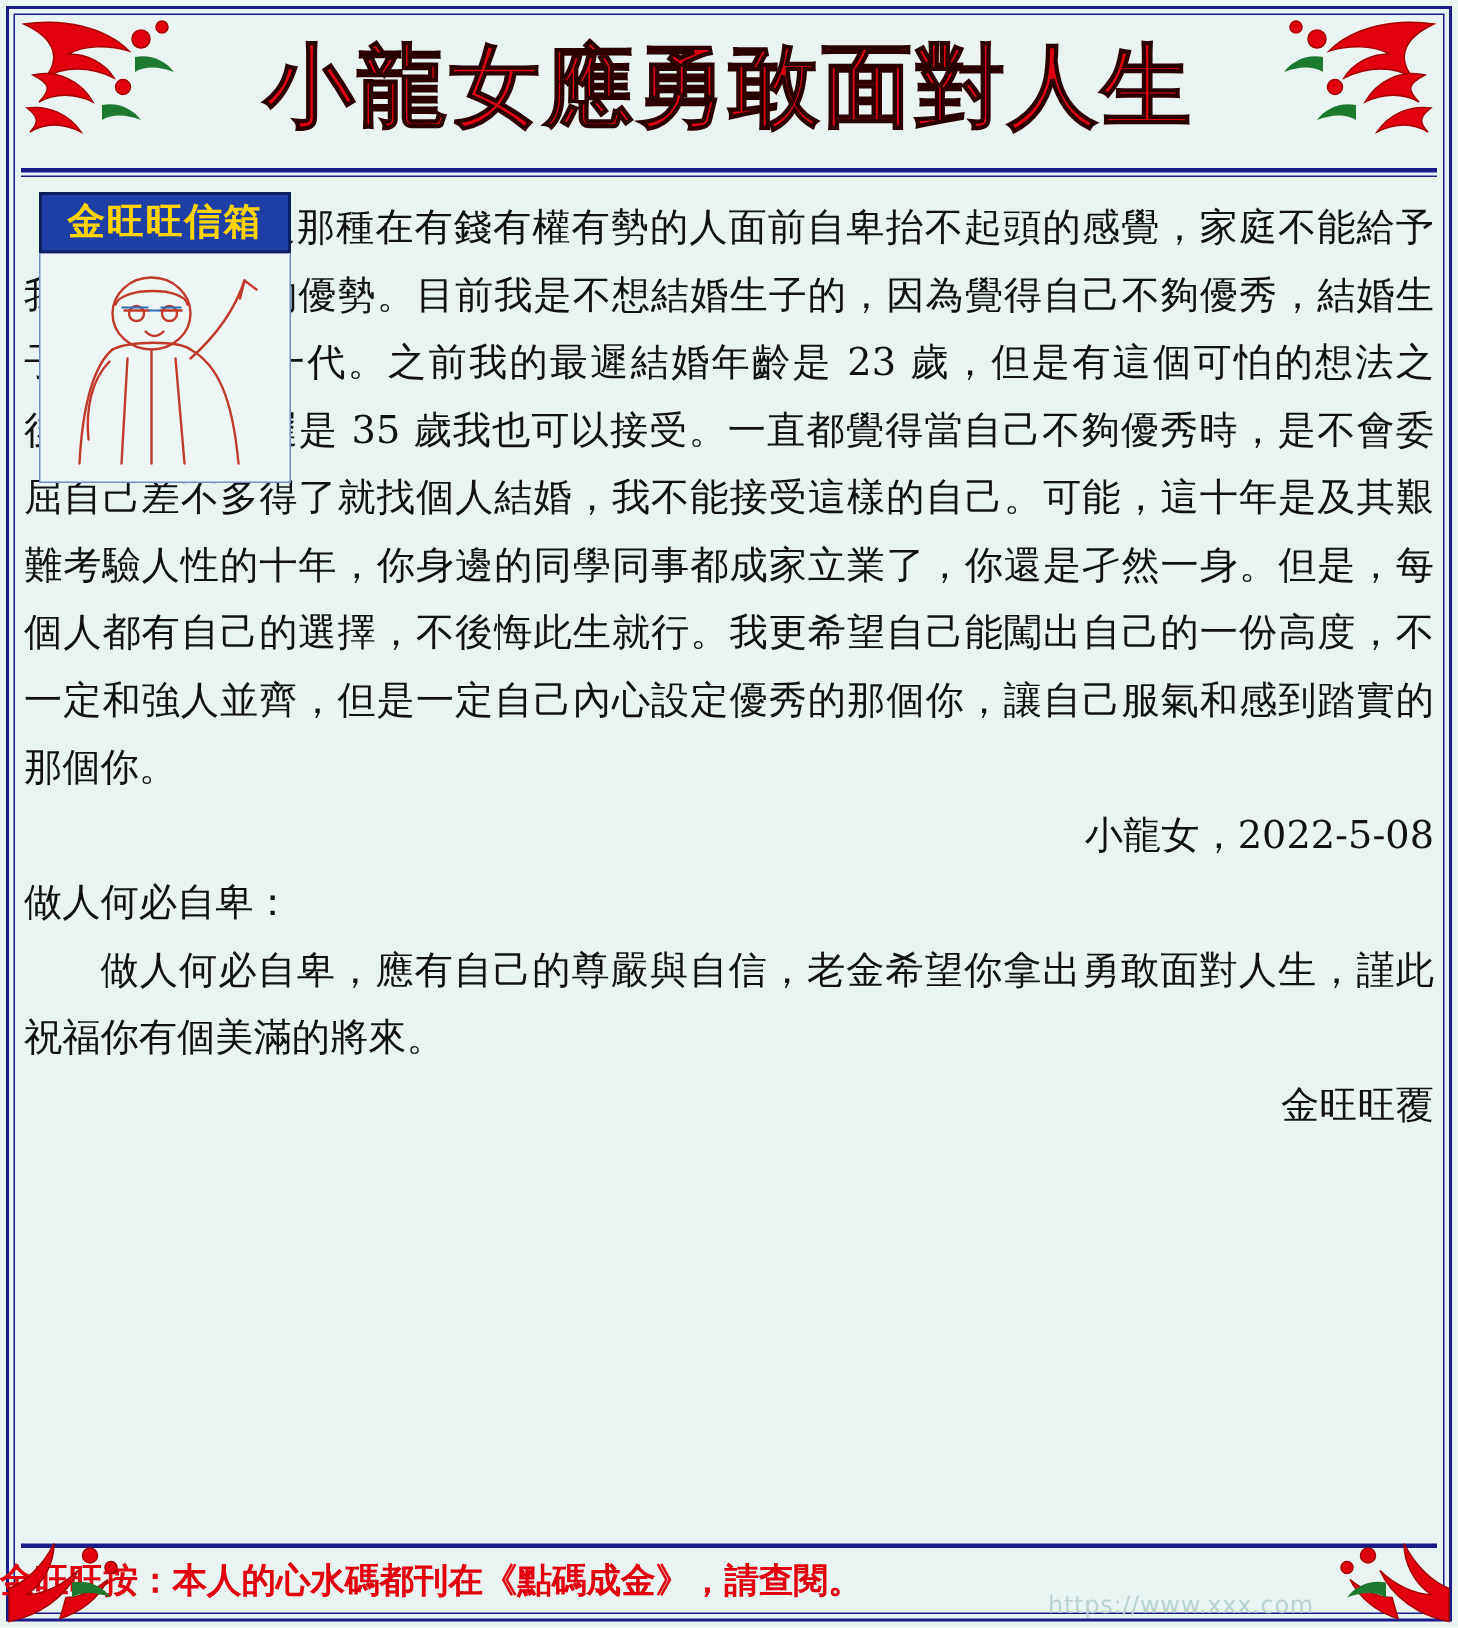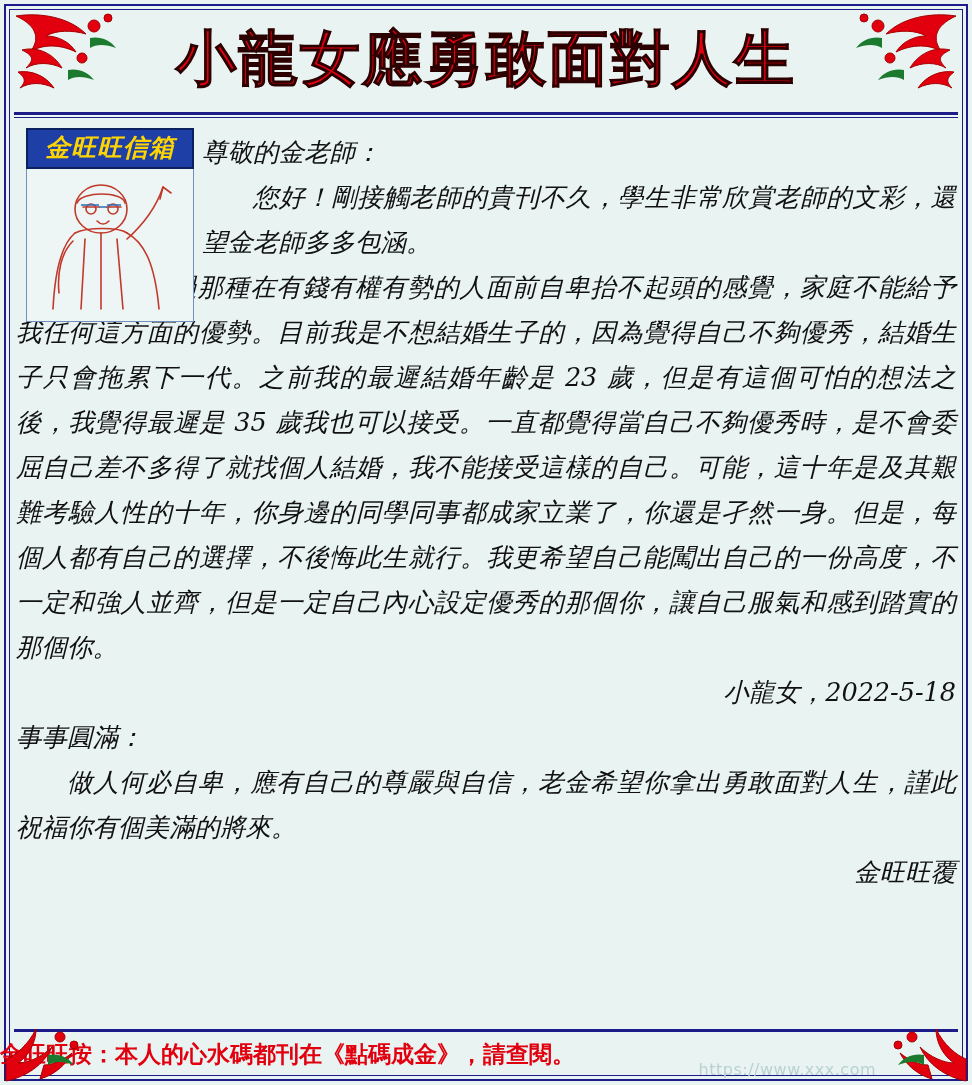--- a/index.html
+++ b/index.html
@@ -82,7 +82,6 @@
     position: relative;
     margin: 0 16px;
     padding-top: 8px;
-    font-style: italic;
   }
   .mailbox {
     position: absolute;

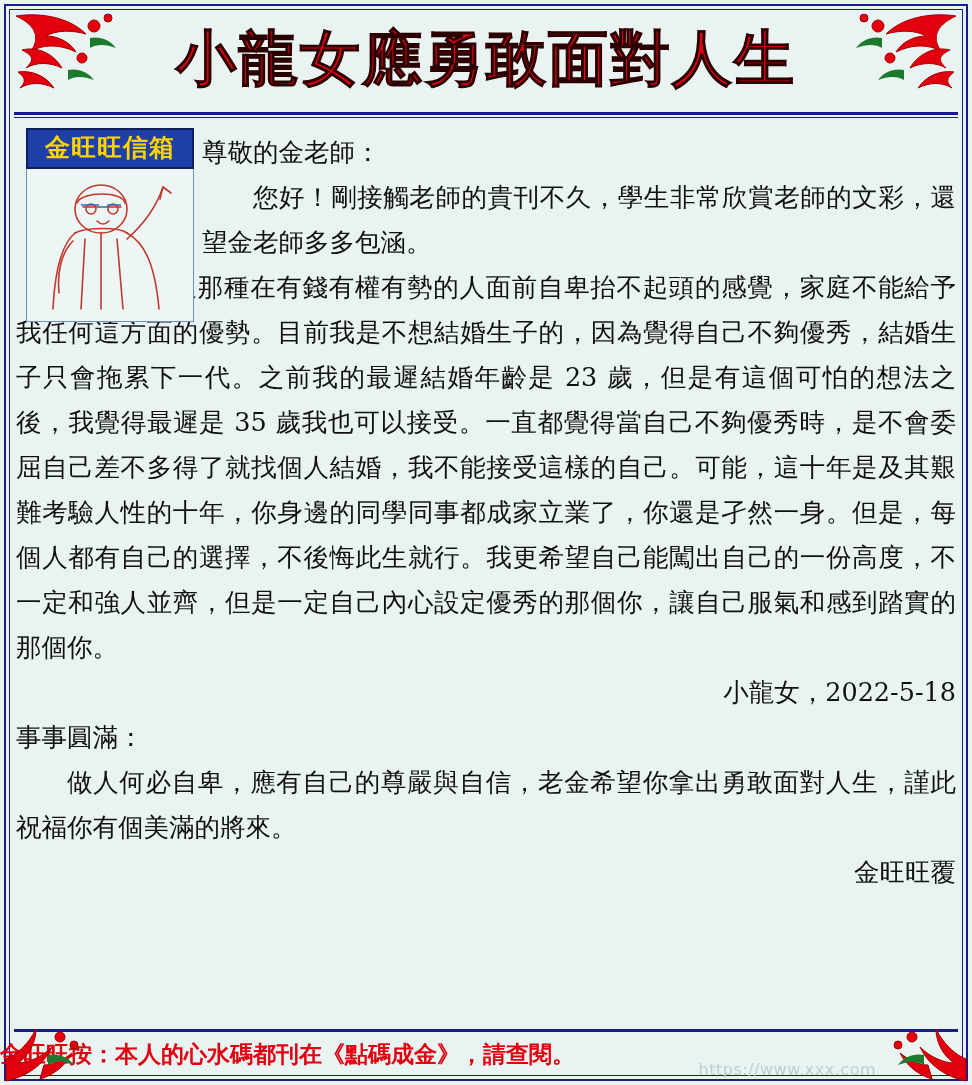--- a/index.html
+++ b/index.html
@@ -272,10 +272,6 @@
     </div>
 
     <div class="letter">
-      <div class="p-indent-wrap">
-        <p>尊敬的金老師：</p>
-        <p class="indent">您好！剛接觸老師的貴刊不久，學生非常欣賞老師的文彩，還望金老師多多包涵。</p>
-      </div>
       <p class="indent full">學生體會過那種在有錢有權有勢的人面前自卑抬不起頭的感覺，家庭不能給予我任何這方面的優勢。目前我是不想結婚生子的，因為覺得自己不夠優秀，結婚生子只會拖累下一代。之前我的最遲結婚年齡是 23 歲，但是有這個可怕的想法之後，我覺得最遲是 35 歲我也可以接受。一直都覺得當自己不夠優秀時，是不會委屈自己差不多得了就找個人結婚，我不能接受這樣的自己。可能，這十年是及其艱難考驗人性的十年，你身邊的同學同事都成家立業了，你還是孑然一身。但是，每個人都有自己的選擇，不後悔此生就行。我更希望自己能闖出自己的一份高度，不一定和強人並齊，但是一定自己內心設定優秀的那個你，讓自己服氣和感到踏實的那個你。</p>
       <p class="sign">小龍女，2022-5-18</p>
 

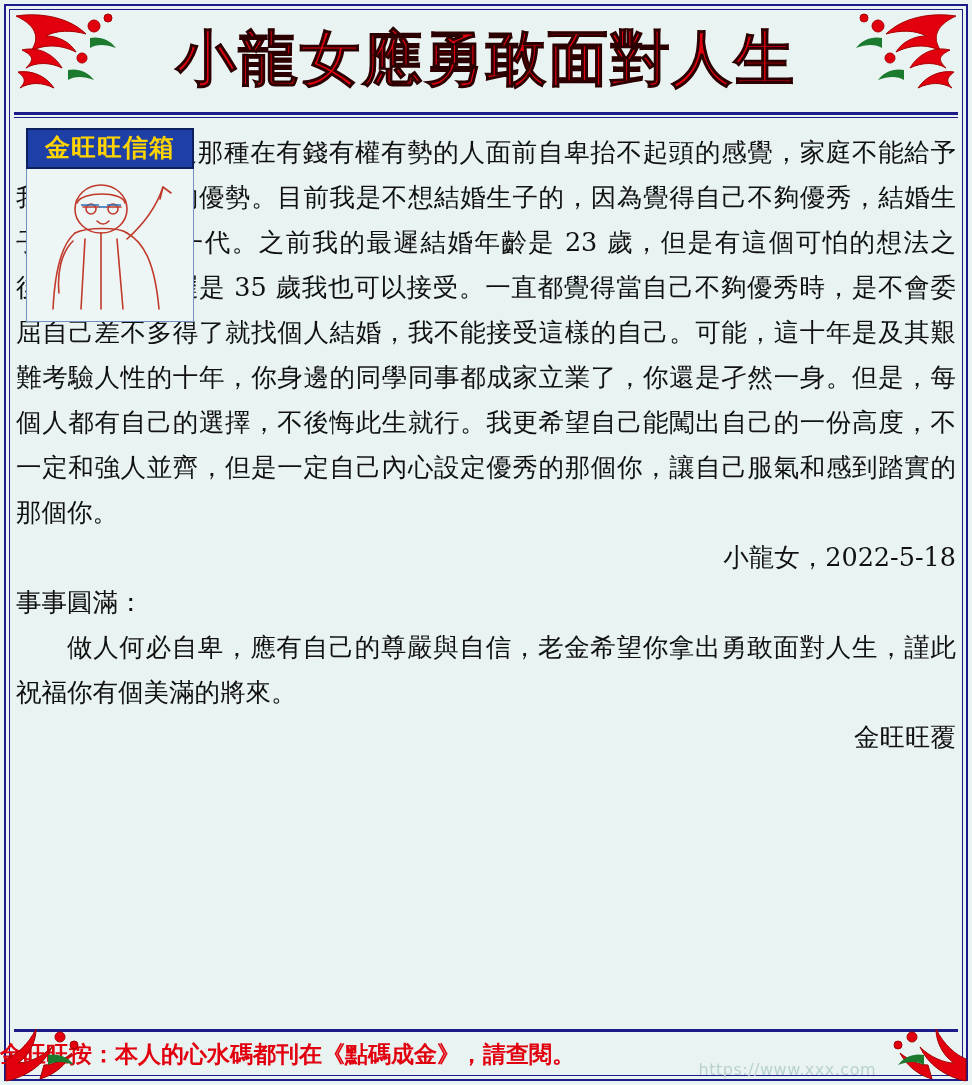--- a/index.html
+++ b/index.html
@@ -273,7 +273,7 @@
 
     <div class="letter">
       <p class="indent full">學生體會過那種在有錢有權有勢的人面前自卑抬不起頭的感覺，家庭不能給予我任何這方面的優勢。目前我是不想結婚生子的，因為覺得自己不夠優秀，結婚生子只會拖累下一代。之前我的最遲結婚年齡是 23 歲，但是有這個可怕的想法之後，我覺得最遲是 35 歲我也可以接受。一直都覺得當自己不夠優秀時，是不會委屈自己差不多得了就找個人結婚，我不能接受這樣的自己。可能，這十年是及其艱難考驗人性的十年，你身邊的同學同事都成家立業了，你還是孑然一身。但是，每個人都有自己的選擇，不後悔此生就行。我更希望自己能闖出自己的一份高度，不一定和強人並齊，但是一定自己內心設定優秀的那個你，讓自己服氣和感到踏實的那個你。</p>
-      <p class="sign">小龍女，2022-5-18</p>
+      <p class="sign">小龍女，2022-5-08</p>
 
       <p class="reply-head">事事圓滿：</p>
       <p class="indent">做人何必自卑，應有自己的尊嚴與自信，老金希望你拿出勇敢面對人生，謹此祝福你有個美滿的將來。</p>

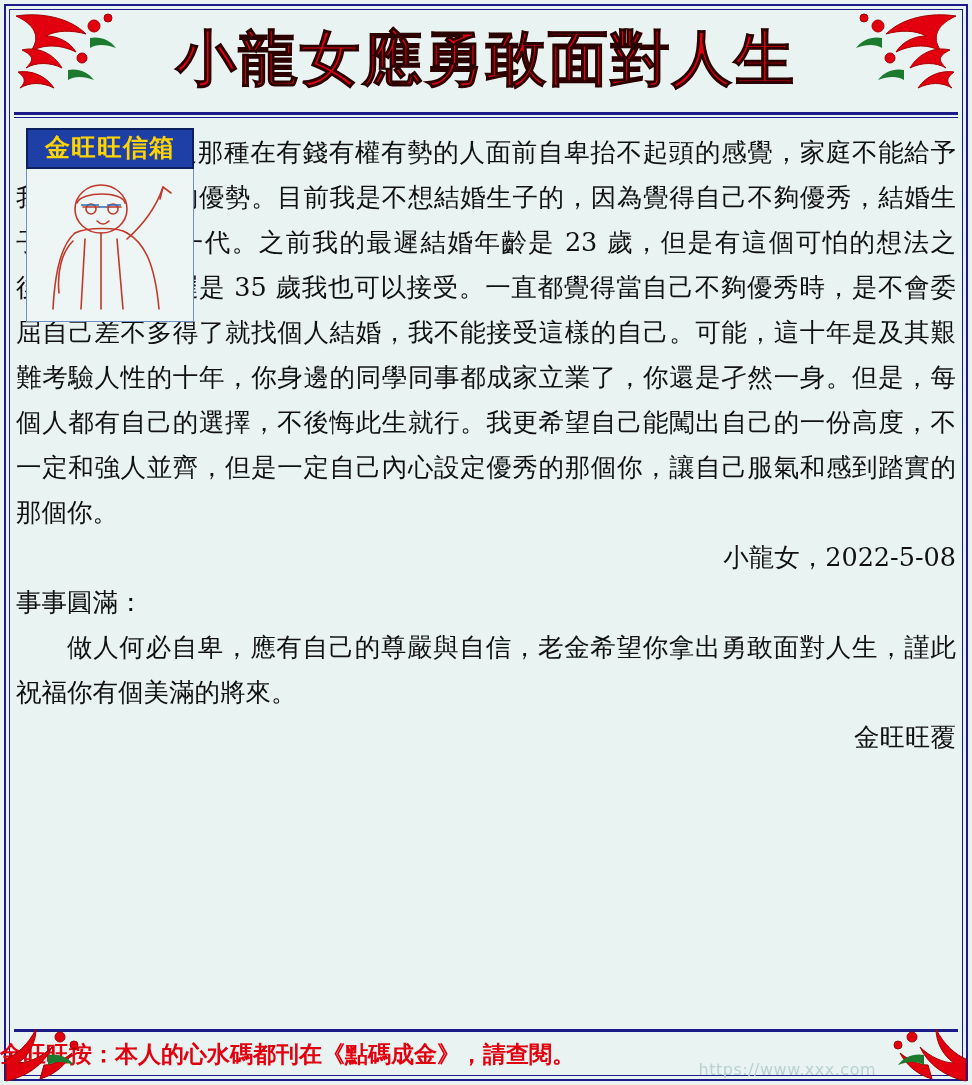--- a/index.html
+++ b/index.html
@@ -275,7 +275,7 @@
       <p class="indent full">學生體會過那種在有錢有權有勢的人面前自卑抬不起頭的感覺，家庭不能給予我任何這方面的優勢。目前我是不想結婚生子的，因為覺得自己不夠優秀，結婚生子只會拖累下一代。之前我的最遲結婚年齡是 23 歲，但是有這個可怕的想法之後，我覺得最遲是 35 歲我也可以接受。一直都覺得當自己不夠優秀時，是不會委屈自己差不多得了就找個人結婚，我不能接受這樣的自己。可能，這十年是及其艱難考驗人性的十年，你身邊的同學同事都成家立業了，你還是孑然一身。但是，每個人都有自己的選擇，不後悔此生就行。我更希望自己能闖出自己的一份高度，不一定和強人並齊，但是一定自己內心設定優秀的那個你，讓自己服氣和感到踏實的那個你。</p>
       <p class="sign">小龍女，2022-5-08</p>
 
-      <p class="reply-head">事事圓滿：</p>
+      <p class="reply-head">做人何必自卑：</p>
       <p class="indent">做人何必自卑，應有自己的尊嚴與自信，老金希望你拿出勇敢面對人生，謹此祝福你有個美滿的將來。</p>
       <p class="reply-sign">金旺旺覆</p>
     </div>

